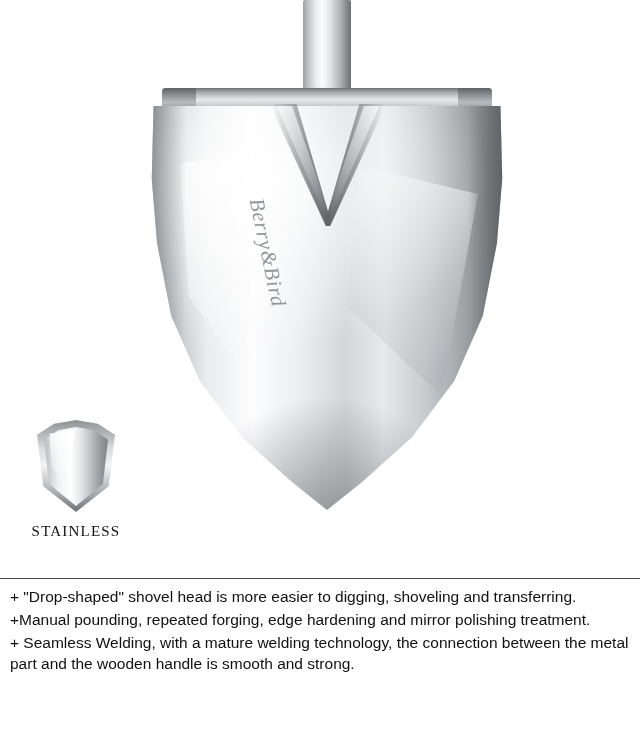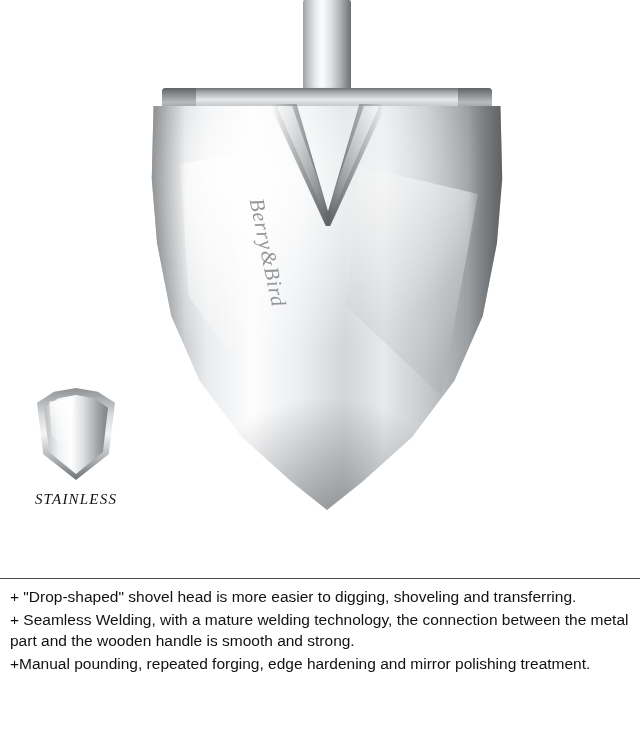--- a/index.html
+++ b/index.html
@@ -210,10 +210,9 @@
   .badge-block {
     position: absolute;
     left: 14px;
-    top: 388px;
+    top: 420px;
     width: 124px;
     text-align: center;
-    font-style: italic;
   }
   .shield {
     width: 78px;

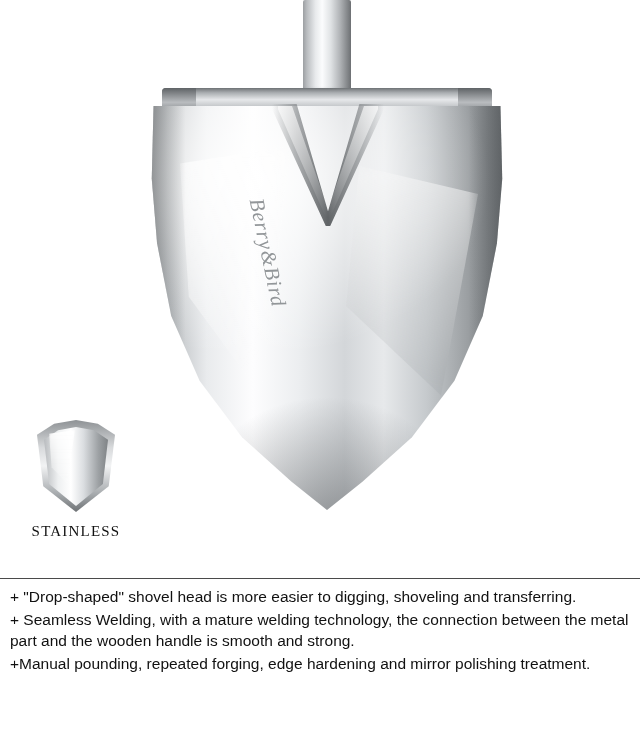--- a/index.html
+++ b/index.html
@@ -321,8 +321,8 @@
 
 <div class="features">
   <p class="feature-line">+ "Drop-shaped" shovel head is more easier to digging, shoveling and transferring.</p>
+  <p class="feature-line">+Manual pounding, repeated forging, edge hardening and mirror polishing treatment.</p>
   <p class="feature-line">+ Seamless Welding, with a mature welding technology, the connection between the metal part and the wooden handle is smooth and strong.</p>
-  <p class="feature-line">+Manual pounding, repeated forging, edge hardening and mirror polishing treatment.</p>
 </div>
 
 </body></html>

